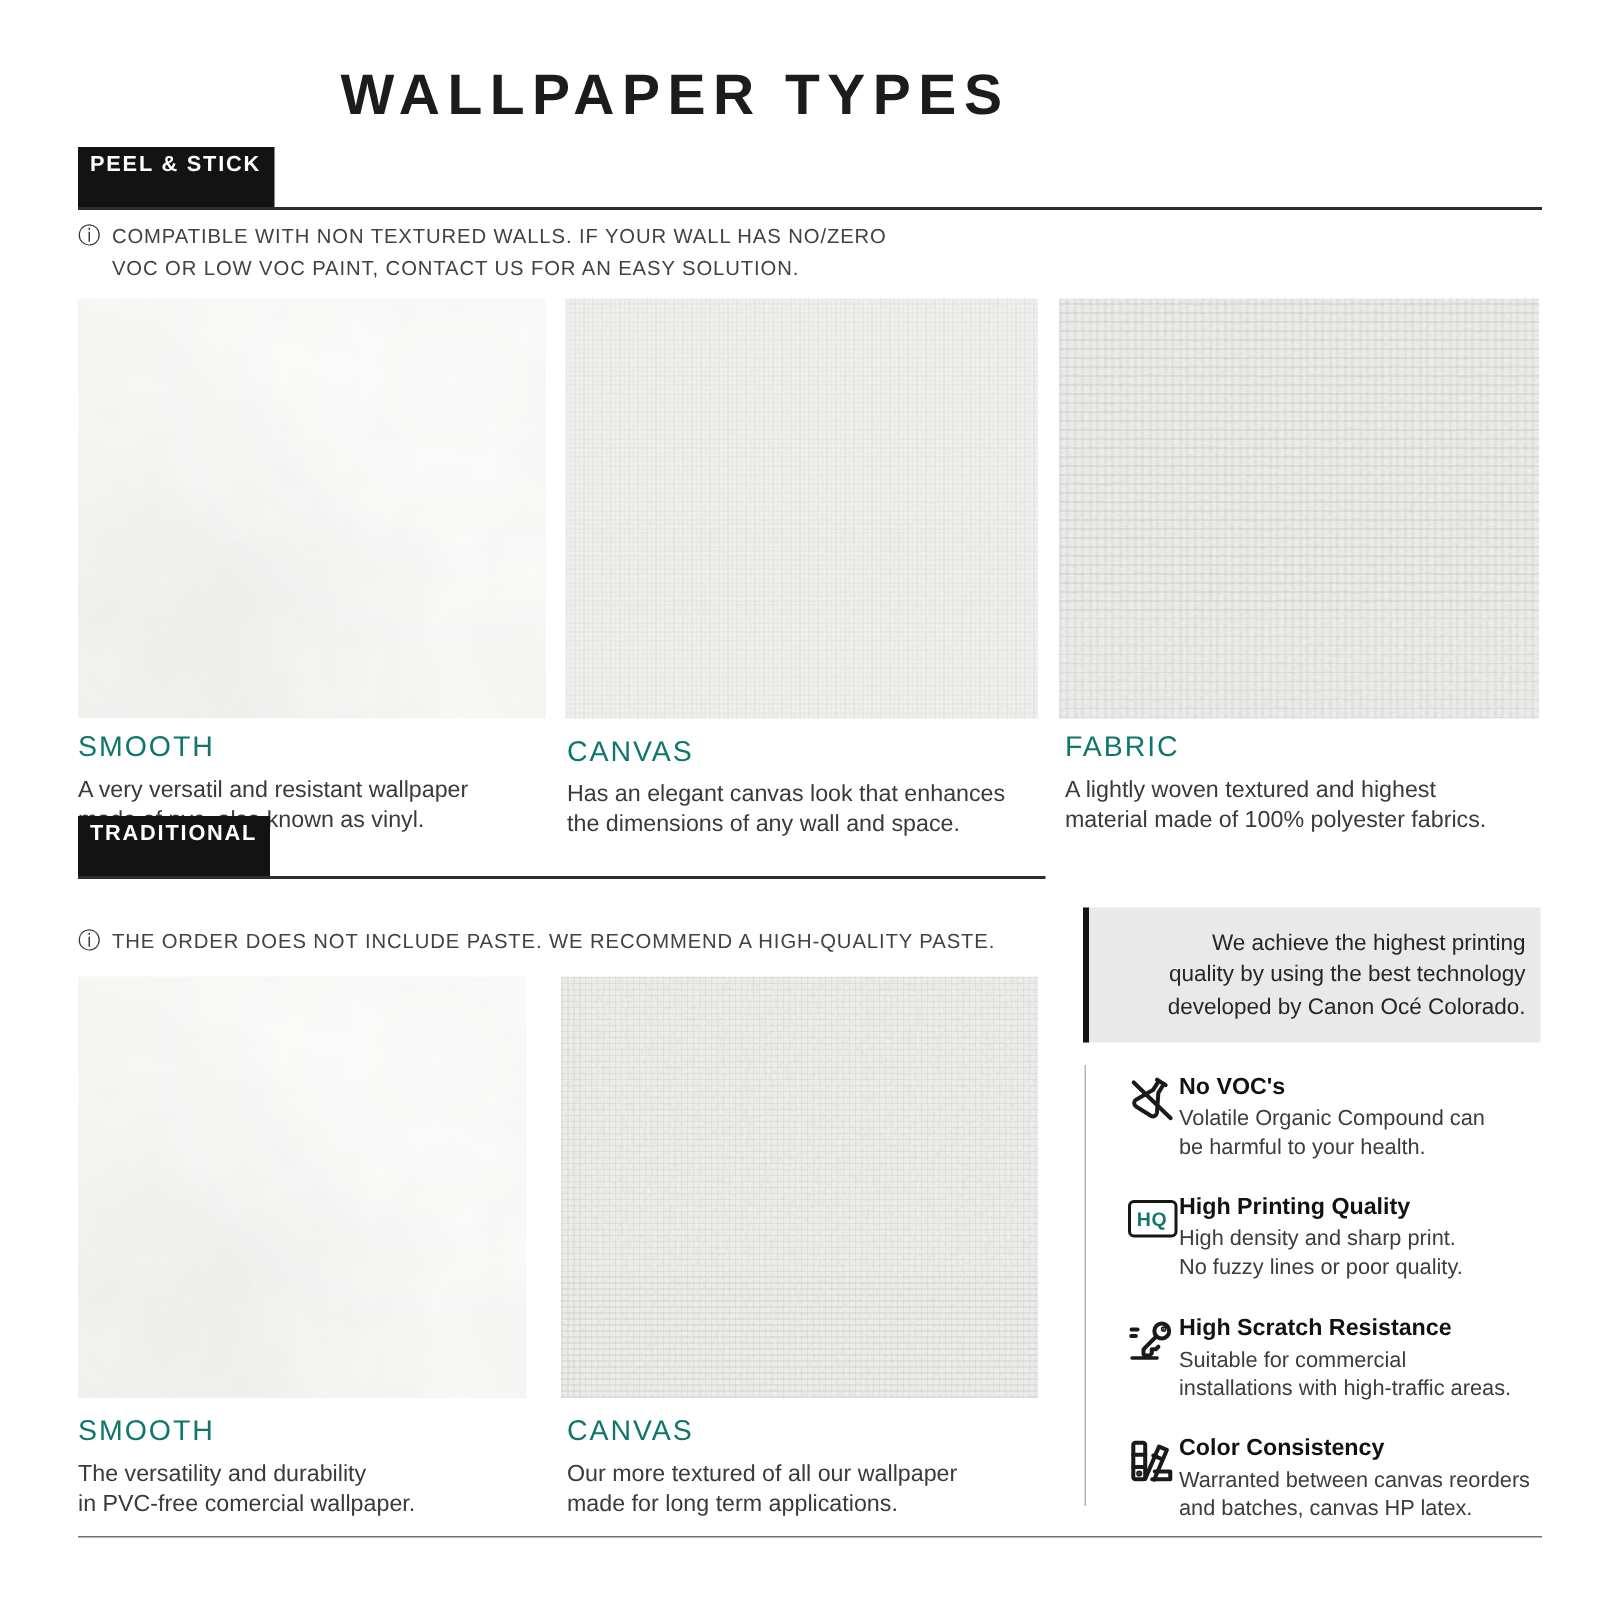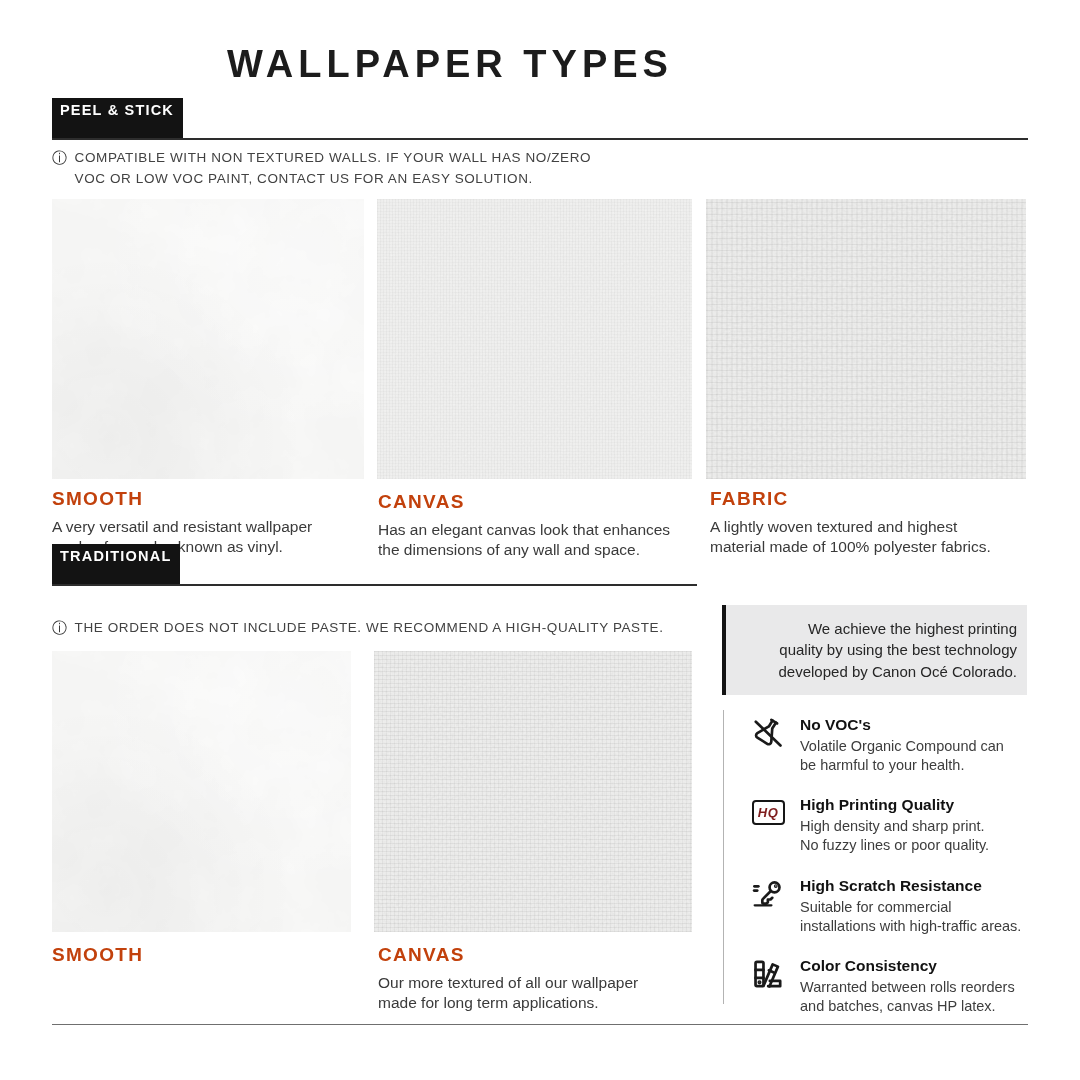--- a/index.html
+++ b/index.html
@@ -36,7 +36,7 @@
                      repeating-linear-gradient(90deg,rgba(0,0,0,.04) 0 1px,rgba(0,0,0,0) 1px 4px);}
 
   .swlab{position:absolute;width:320px;}
-  .swh{font-size:19px;font-weight:700;letter-spacing:1.3px;color:#c2410c;margin-bottom:7px;}
+  .swh{font-size:19px;font-weight:400;letter-spacing:1.3px;color:#0f766e;margin-bottom:7px;}
   .swd{font-size:15.5px;color:#3a3a3a;line-height:1.28;}
 
   .qbox{position:absolute;left:722px;top:605px;width:305px;box-sizing:border-box;

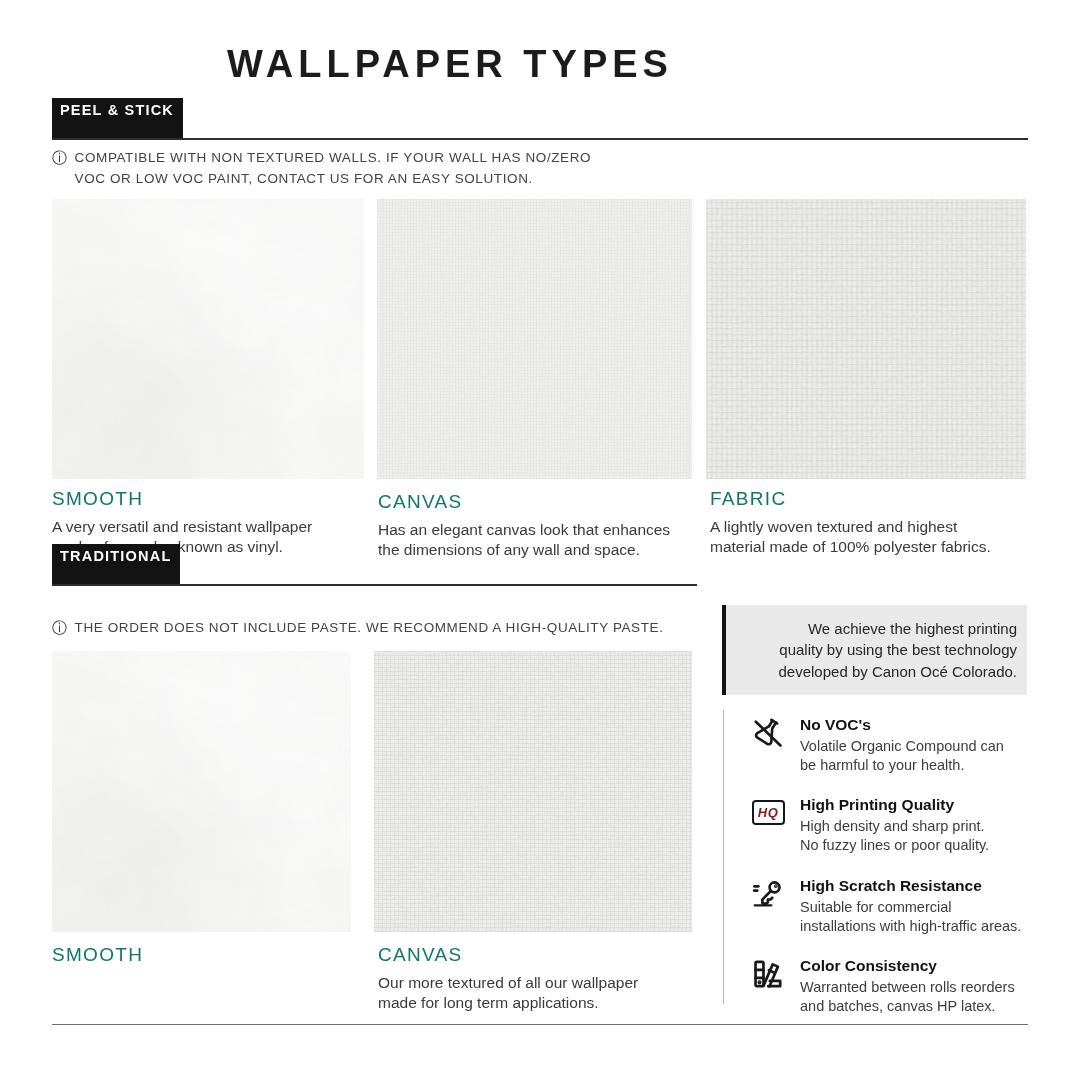--- a/index.html
+++ b/index.html
@@ -46,7 +46,7 @@
   .feats{position:absolute;left:723px;top:710px;width:304px;height:294px;
          border-left:1px solid #b3b3b3;box-sizing:border-box;
          padding:6px 0 0 26px;}
-  .feat{display:flex;gap:14px;margin-bottom:21px;align-items:flex-start;}
+  .feat{display:flex;margin-bottom:21px;align-items:flex-start;}
   .fico{width:36px;height:36px;flex:none;display:flex;align-items:flex-start;justify-content:center;}
   .fico svg{display:block;}
   .ftit{font-size:15.5px;font-weight:700;color:#121212;margin-bottom:3px;}

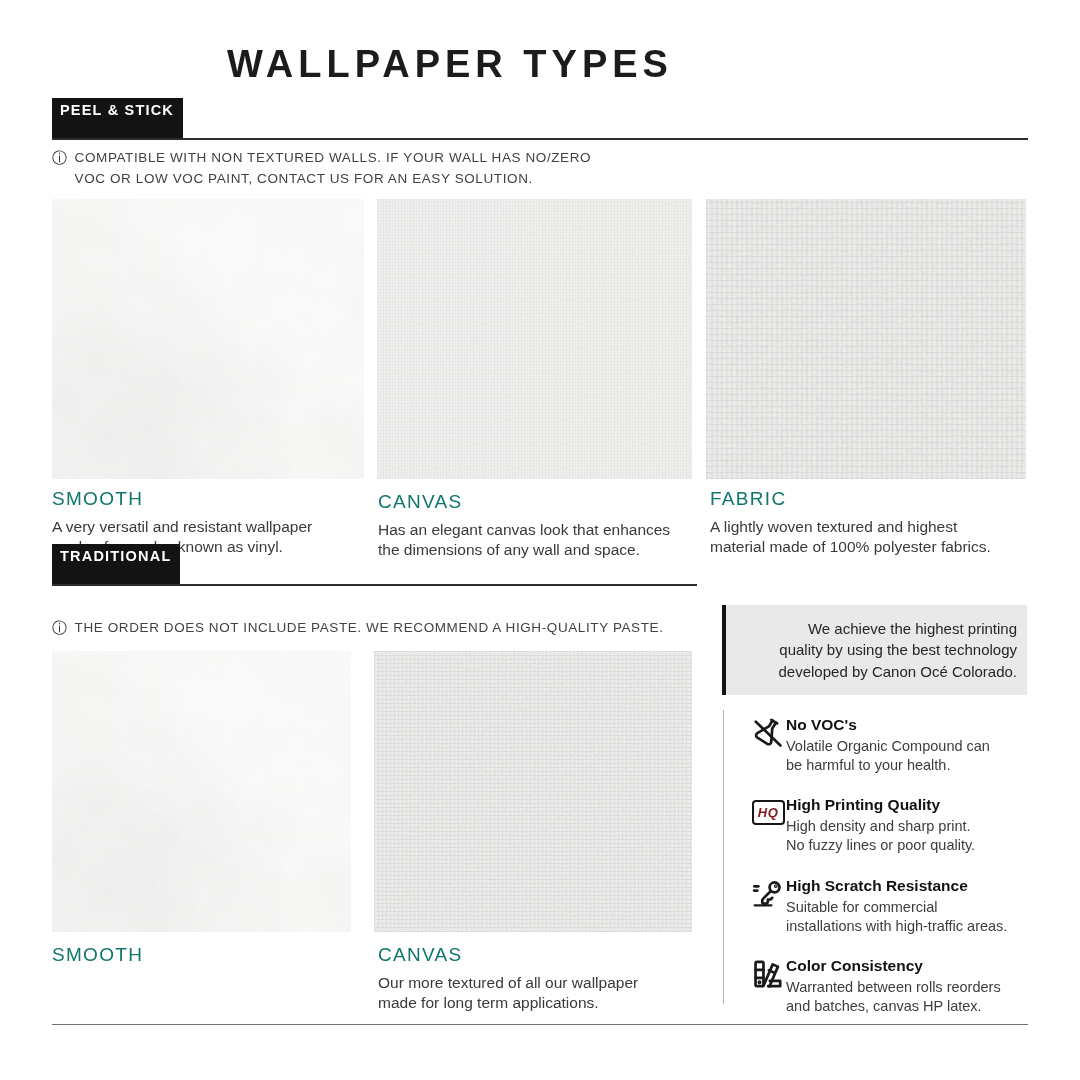--- a/index.html
+++ b/index.html
@@ -53,7 +53,7 @@
   .fdesc{font-size:14.5px;color:#3d3d3d;line-height:1.32;}
   .hqbox{border:2.5px solid #161616;border-radius:4px;width:29px;height:21px;margin-top:4px;
          display:flex;align-items:center;justify-content:center;
-         font-size:13px;font-weight:700;letter-spacing:.5px;color:#7f1d1d;font-style:italic;}
+         font-size:13px;font-weight:700;letter-spacing:.5px;color:#0f766e;}
 
   .botrule{position:absolute;left:52px;top:1024px;width:976px;border-top:1.5px solid #6f6f6f;}
   .hiddefs{position:absolute;width:0;height:0;}

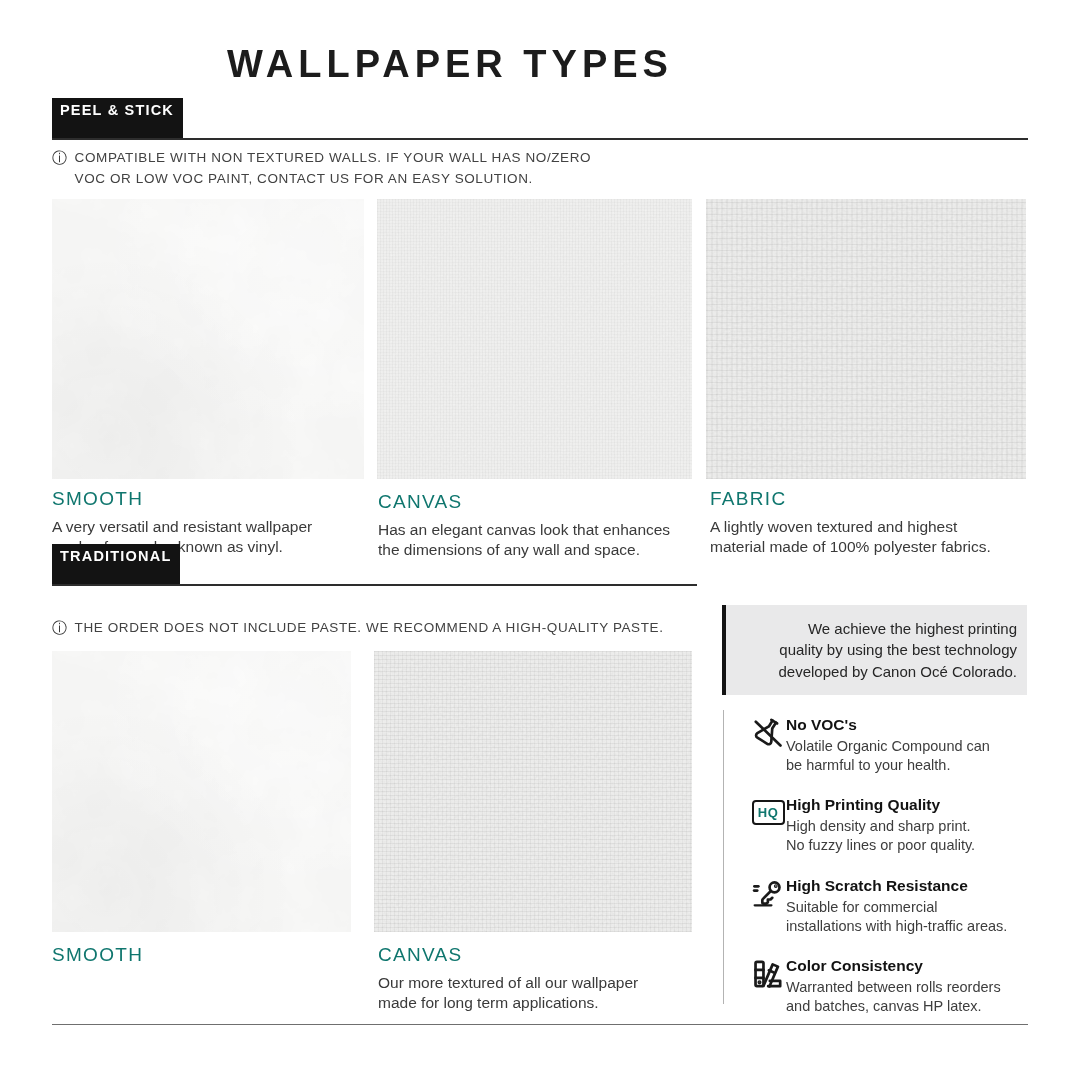--- a/index.html
+++ b/index.html
@@ -184,6 +184,10 @@
 
   <div class="swlab" style="left:52px;top:944px;">
     <div class="swh">SMOOTH</div>
+    <div class="swd">
+      <div>The versatility and durability</div>
+      <div>in PVC-free comercial wallpaper.</div>
+    </div>
   </div>
   <div class="swlab" style="left:378px;top:944px;">
     <div class="swh">CANVAS</div>

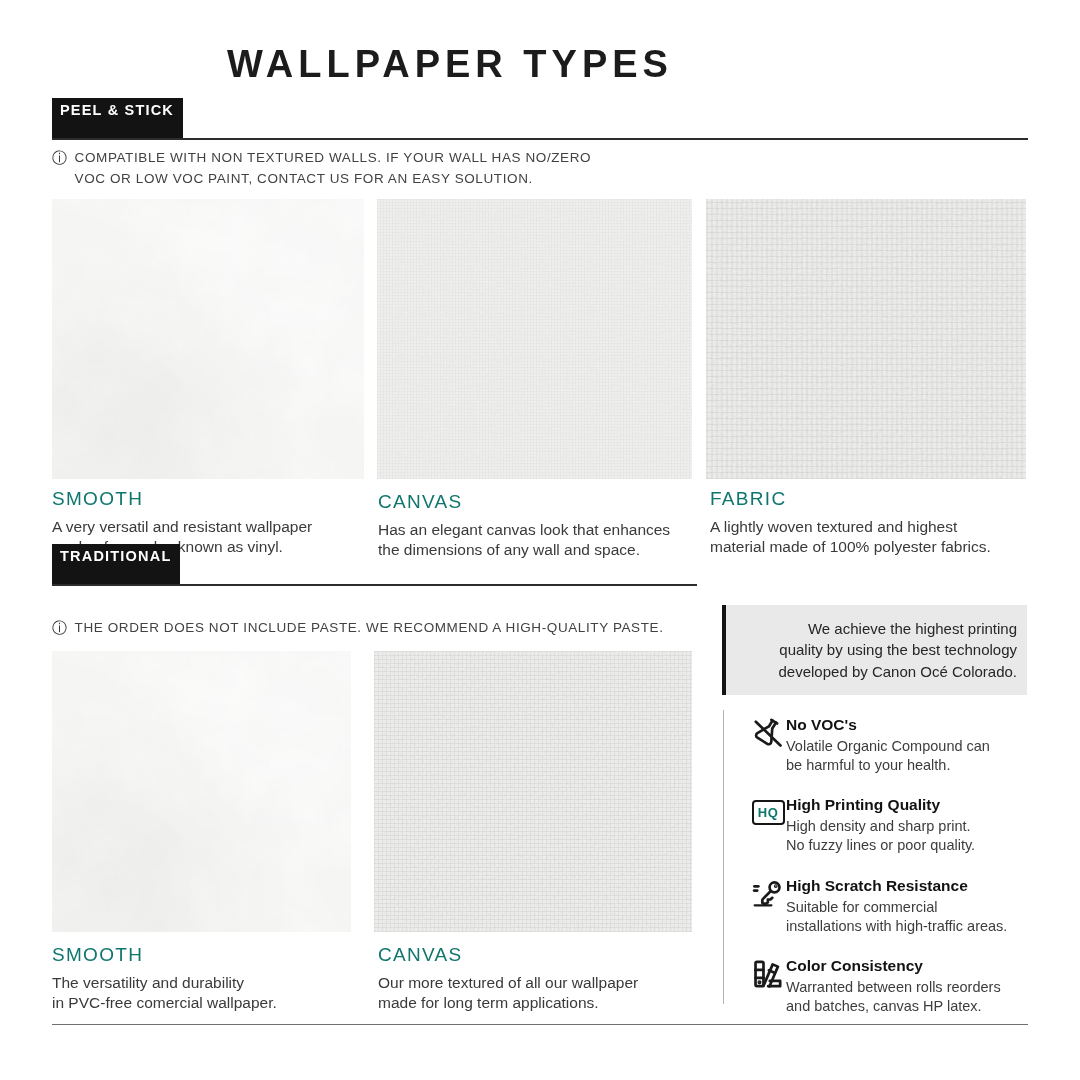--- a/index.html
+++ b/index.html
@@ -274,7 +274,7 @@
       <div>
         <div class="ftit">Color Consistency</div>
         <div class="fdesc">
-          <div>Warranted between rolls reorders</div>
+          <div>Warranted between canvas reorders</div>
           <div>and batches, canvas HP latex.</div>
         </div>
       </div>

